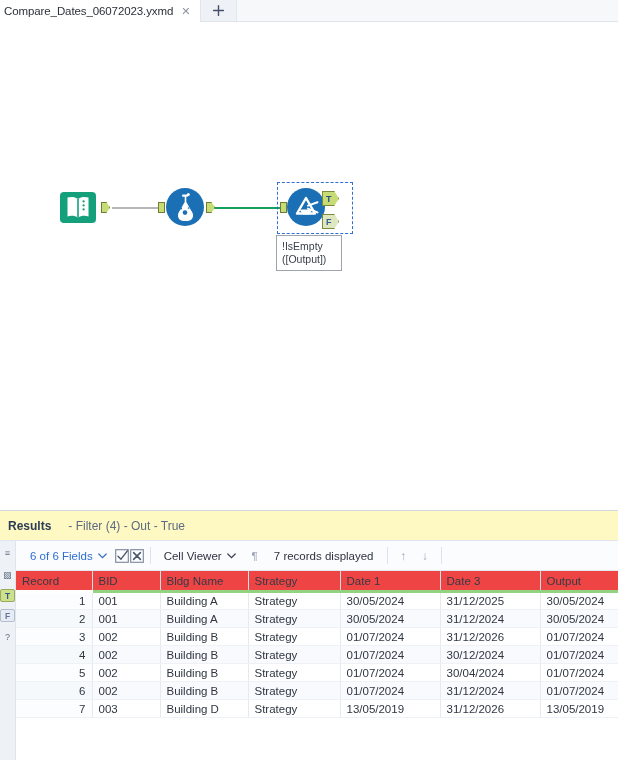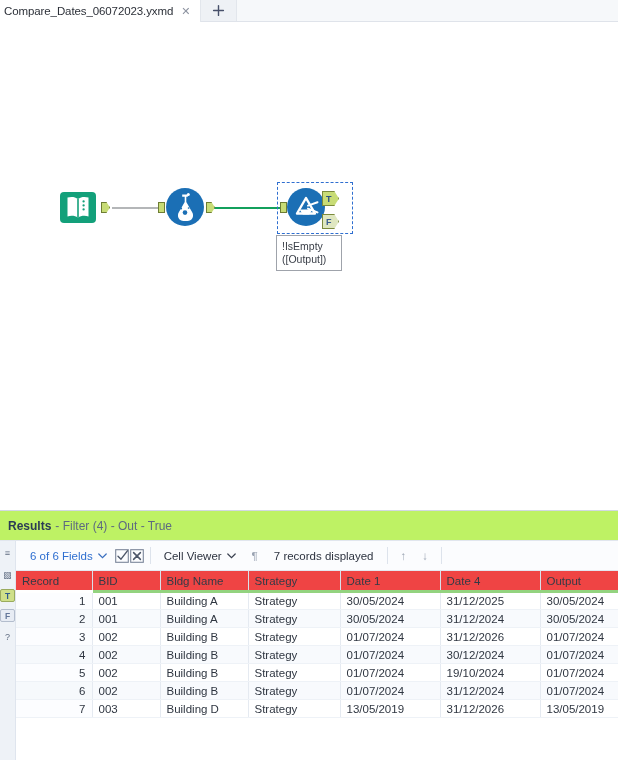--- a/index.html
+++ b/index.html
@@ -87,7 +87,7 @@
   }
   .results-title {
     height: 30px; display: flex; align-items: center; gap: 0;
-    padding-left: 8px; background: #bef264; border-bottom: 1px solid #e1e6ee;
+    padding-left: 8px; background: #fef9c3; border-bottom: 1px solid #e1e6ee;
     font-size: 12px;
   }
   .rt-strong { font-weight: bold; color: #2b3b55; }

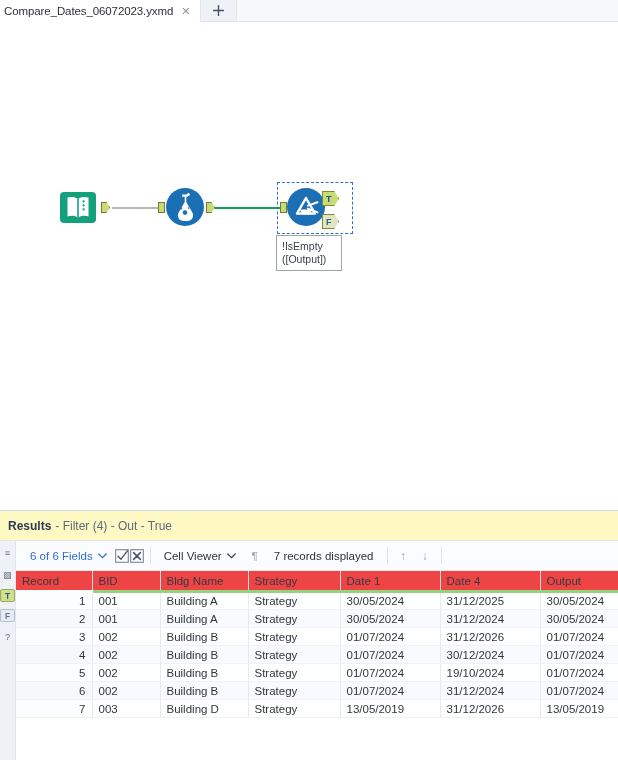--- a/index.html
+++ b/index.html
@@ -91,7 +91,7 @@
     font-size: 12px;
   }
   .rt-strong { font-weight: bold; color: #2b3b55; }
-  .rt-rest { color: #5d6a80; margin-left: 4px; }
+  .rt-rest { color: #5d6a80; margin-left: 17px; }
 
   .results-body { position: relative; display: flex; height: 219px; }
 

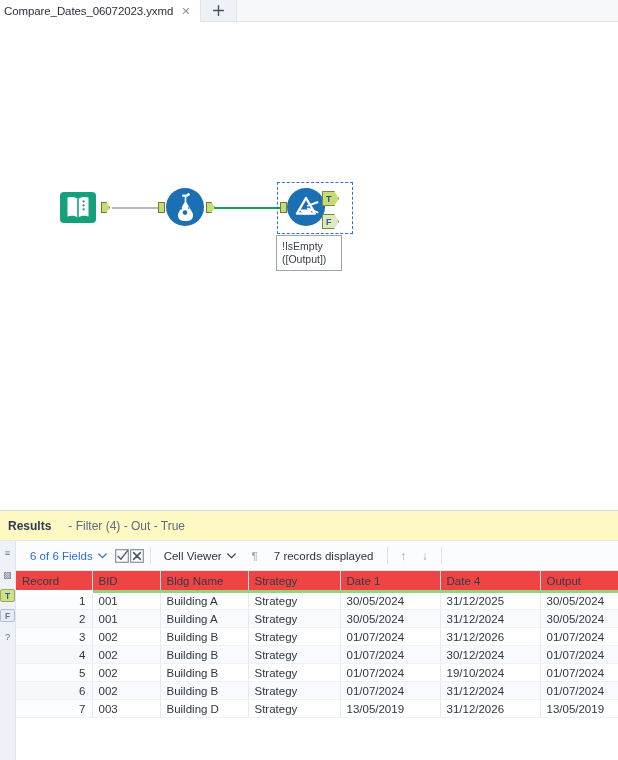--- a/index.html
+++ b/index.html
@@ -312,7 +312,7 @@
                 <th>Bldg Name</th>
                 <th>Strategy</th>
                 <th>Date 1</th>
-                <th>Date 4</th>
+                <th>Date 3</th>
                 <th>Output</th>
               </tr>
             </thead>

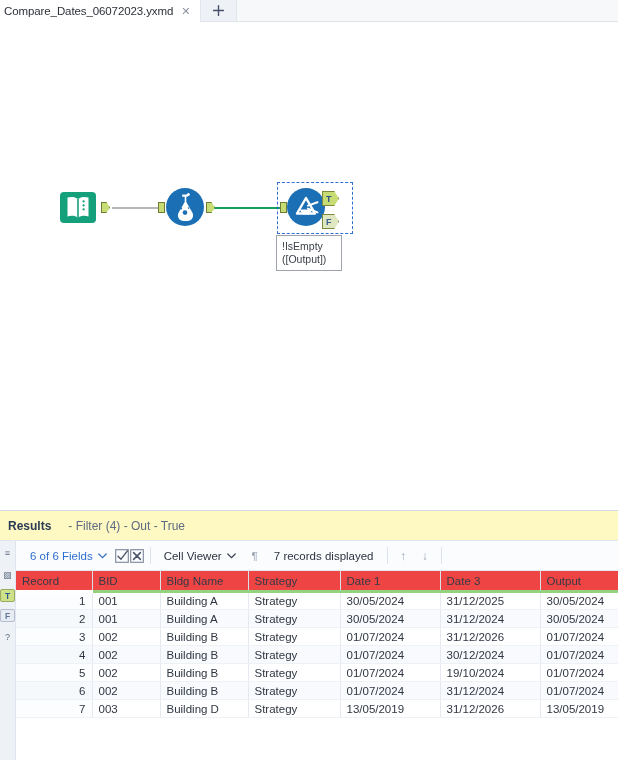--- a/index.html
+++ b/index.html
@@ -359,7 +359,7 @@
                 <td>Building B</td>
                 <td>Strategy</td>
                 <td>01/07/2024</td>
-                <td>19/10/2024</td>
+                <td>30/04/2024</td>
                 <td>01/07/2024</td>
               </tr>
               <tr>

